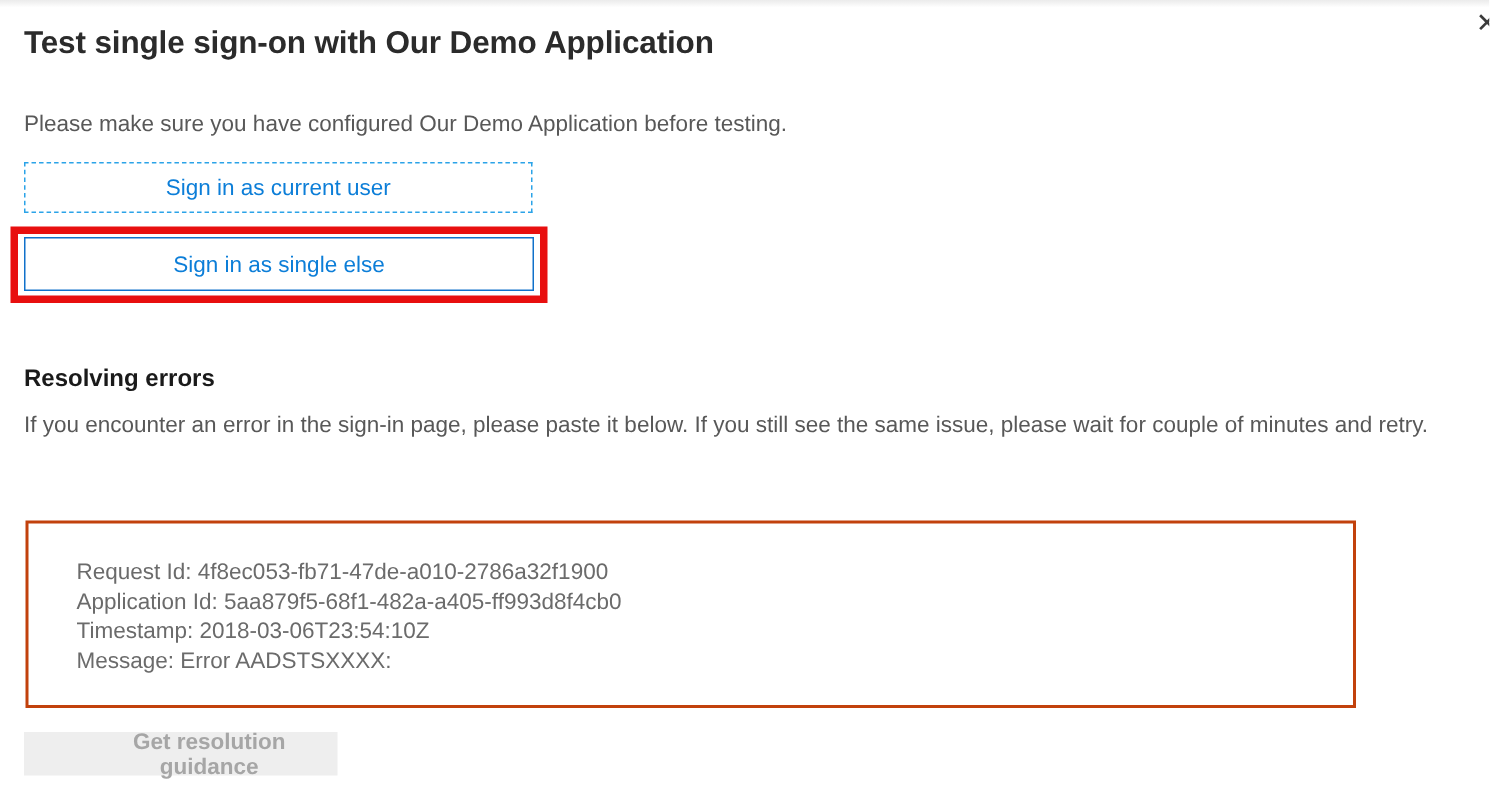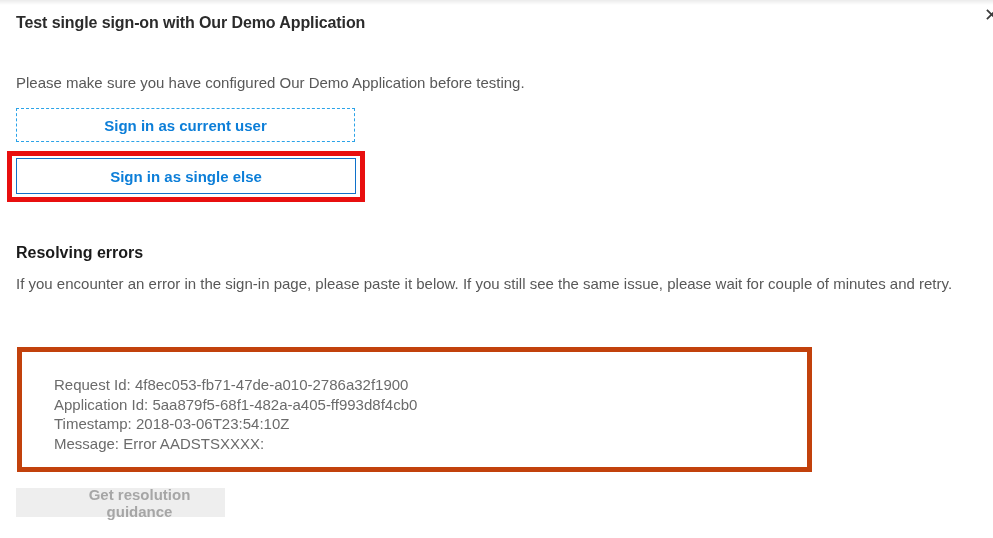--- a/index.html
+++ b/index.html
@@ -18,7 +18,7 @@
   }
   .page-title {
     position: absolute; left: 16px; top: 3px;
-    font-size: 16px; font-weight: 600; color: #2b2b2b;
+    font-size: 21px; font-weight: 600; color: #2b2b2b;
     letter-spacing: -0.1px; white-space: nowrap;
   }
   .close-btn {

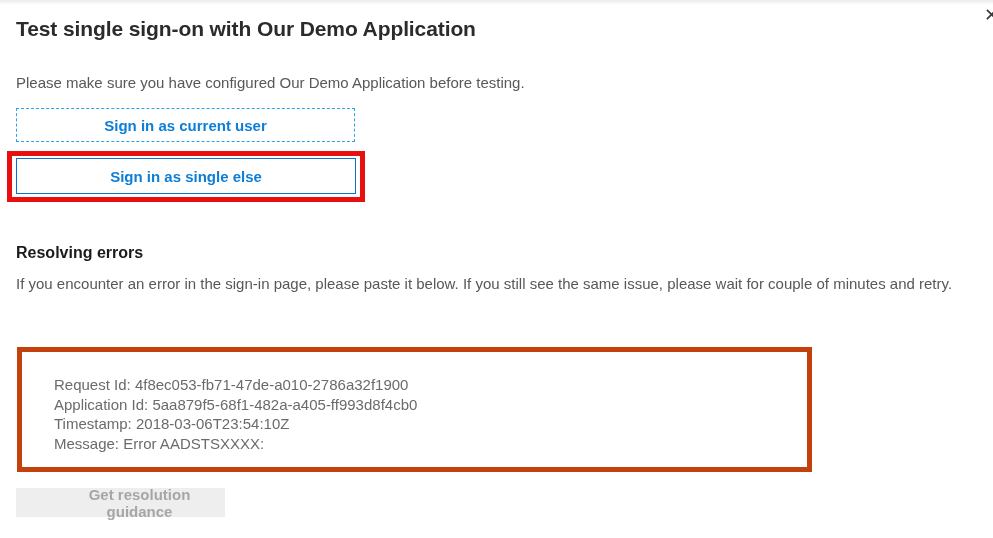--- a/index.html
+++ b/index.html
@@ -35,7 +35,7 @@
     position: absolute; left: 16px;
     background: #ffffff;
     font-family: "Liberation Sans", sans-serif;
-    font-size: 15px; font-weight: 700; color: #0c7ed8;
+    font-size: 15px; font-weight: 400; color: #0c7ed8;
     display: flex; align-items: center; justify-content: center;
     cursor: pointer; padding: 0;
   }

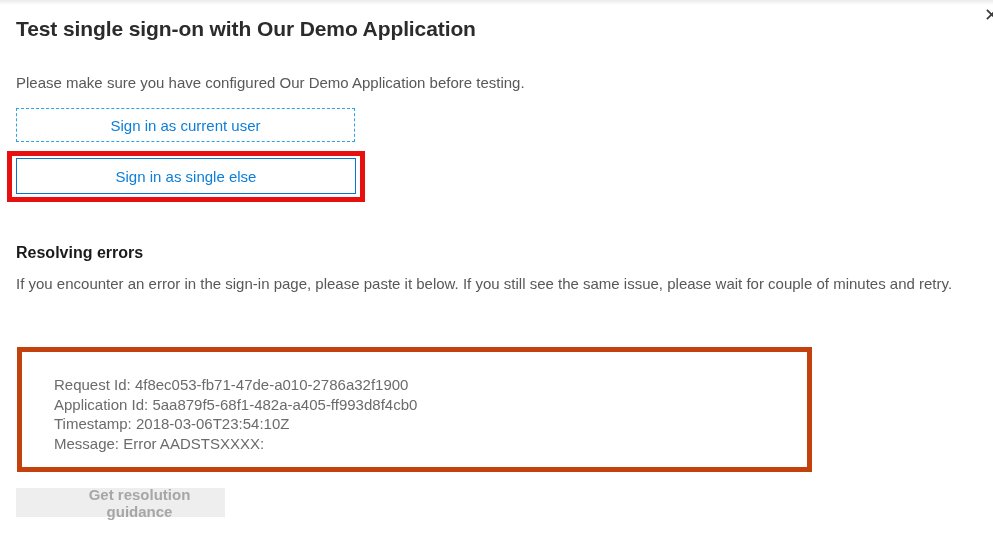--- a/index.html
+++ b/index.html
@@ -70,8 +70,8 @@
   .error-link .ext-icon { display: inline-flex; margin-top: 1px; }
   .error-box {
     position: absolute; left: 17px; top: 347px;
-    width: 795px; height: 125px;
-    border: 5px solid #c2410c;
+    width: 887px; height: 125px;
+    border: 2px solid #c2410c;
     background: #ffffff;
     padding: 23px 10px 0 32px;
     font-size: 15px; color: #6b6b6b; line-height: 19.5px;

